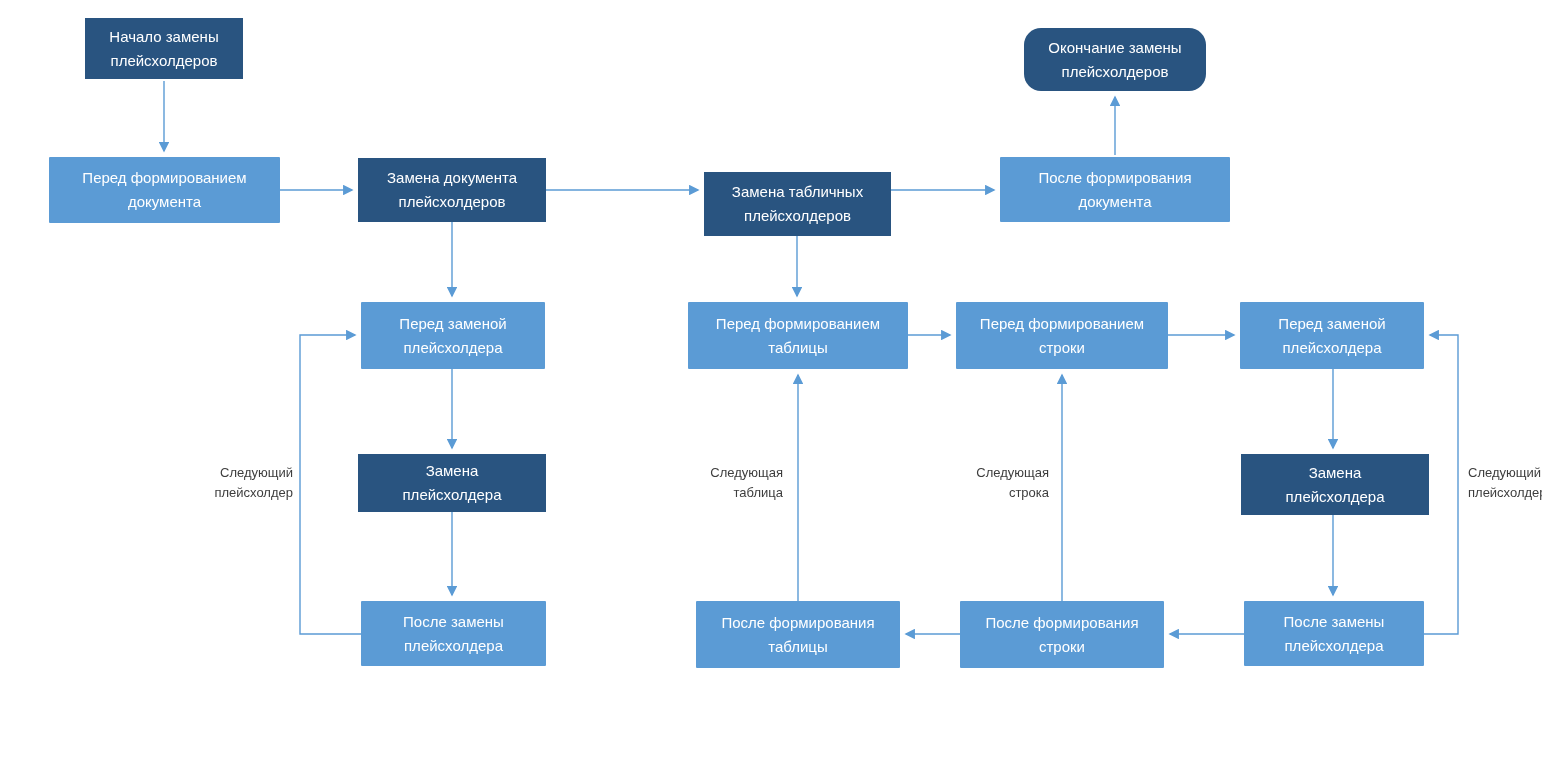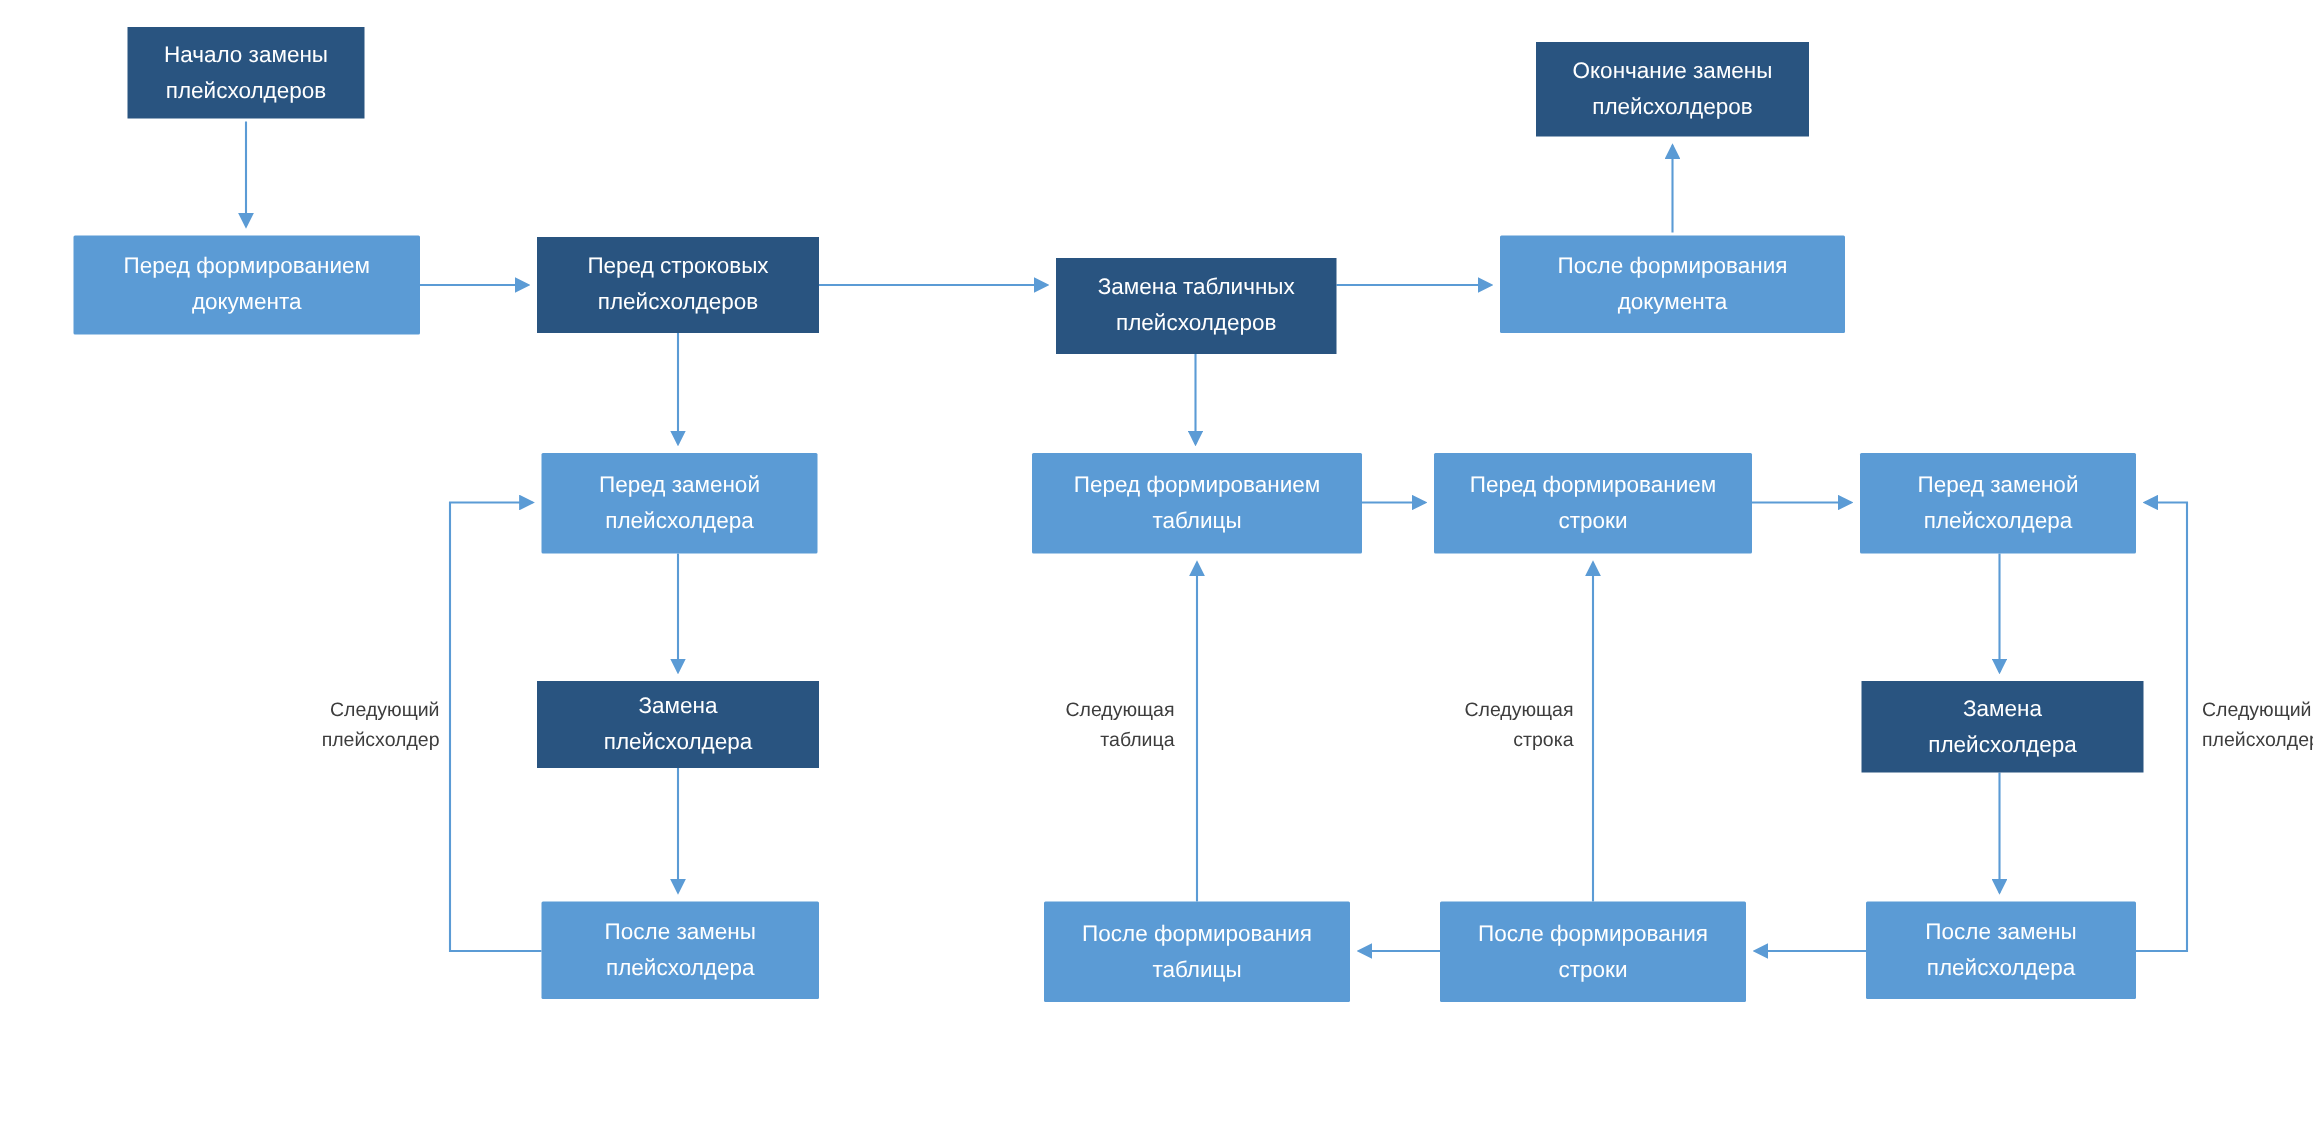--- a/index.html
+++ b/index.html
@@ -69,7 +69,7 @@
 плейсхолдеров</span>
   </div>
 
-  <div class="node dark" style="left:988px;top:28px;width:182px;height:63px;">
+  <div class="node dark" style="left:988px;top:28px;width:182px;height:63px;border-radius:17px;">
     <span class="lbl">Окончание замены
 плейсхолдеров</span>
   </div>

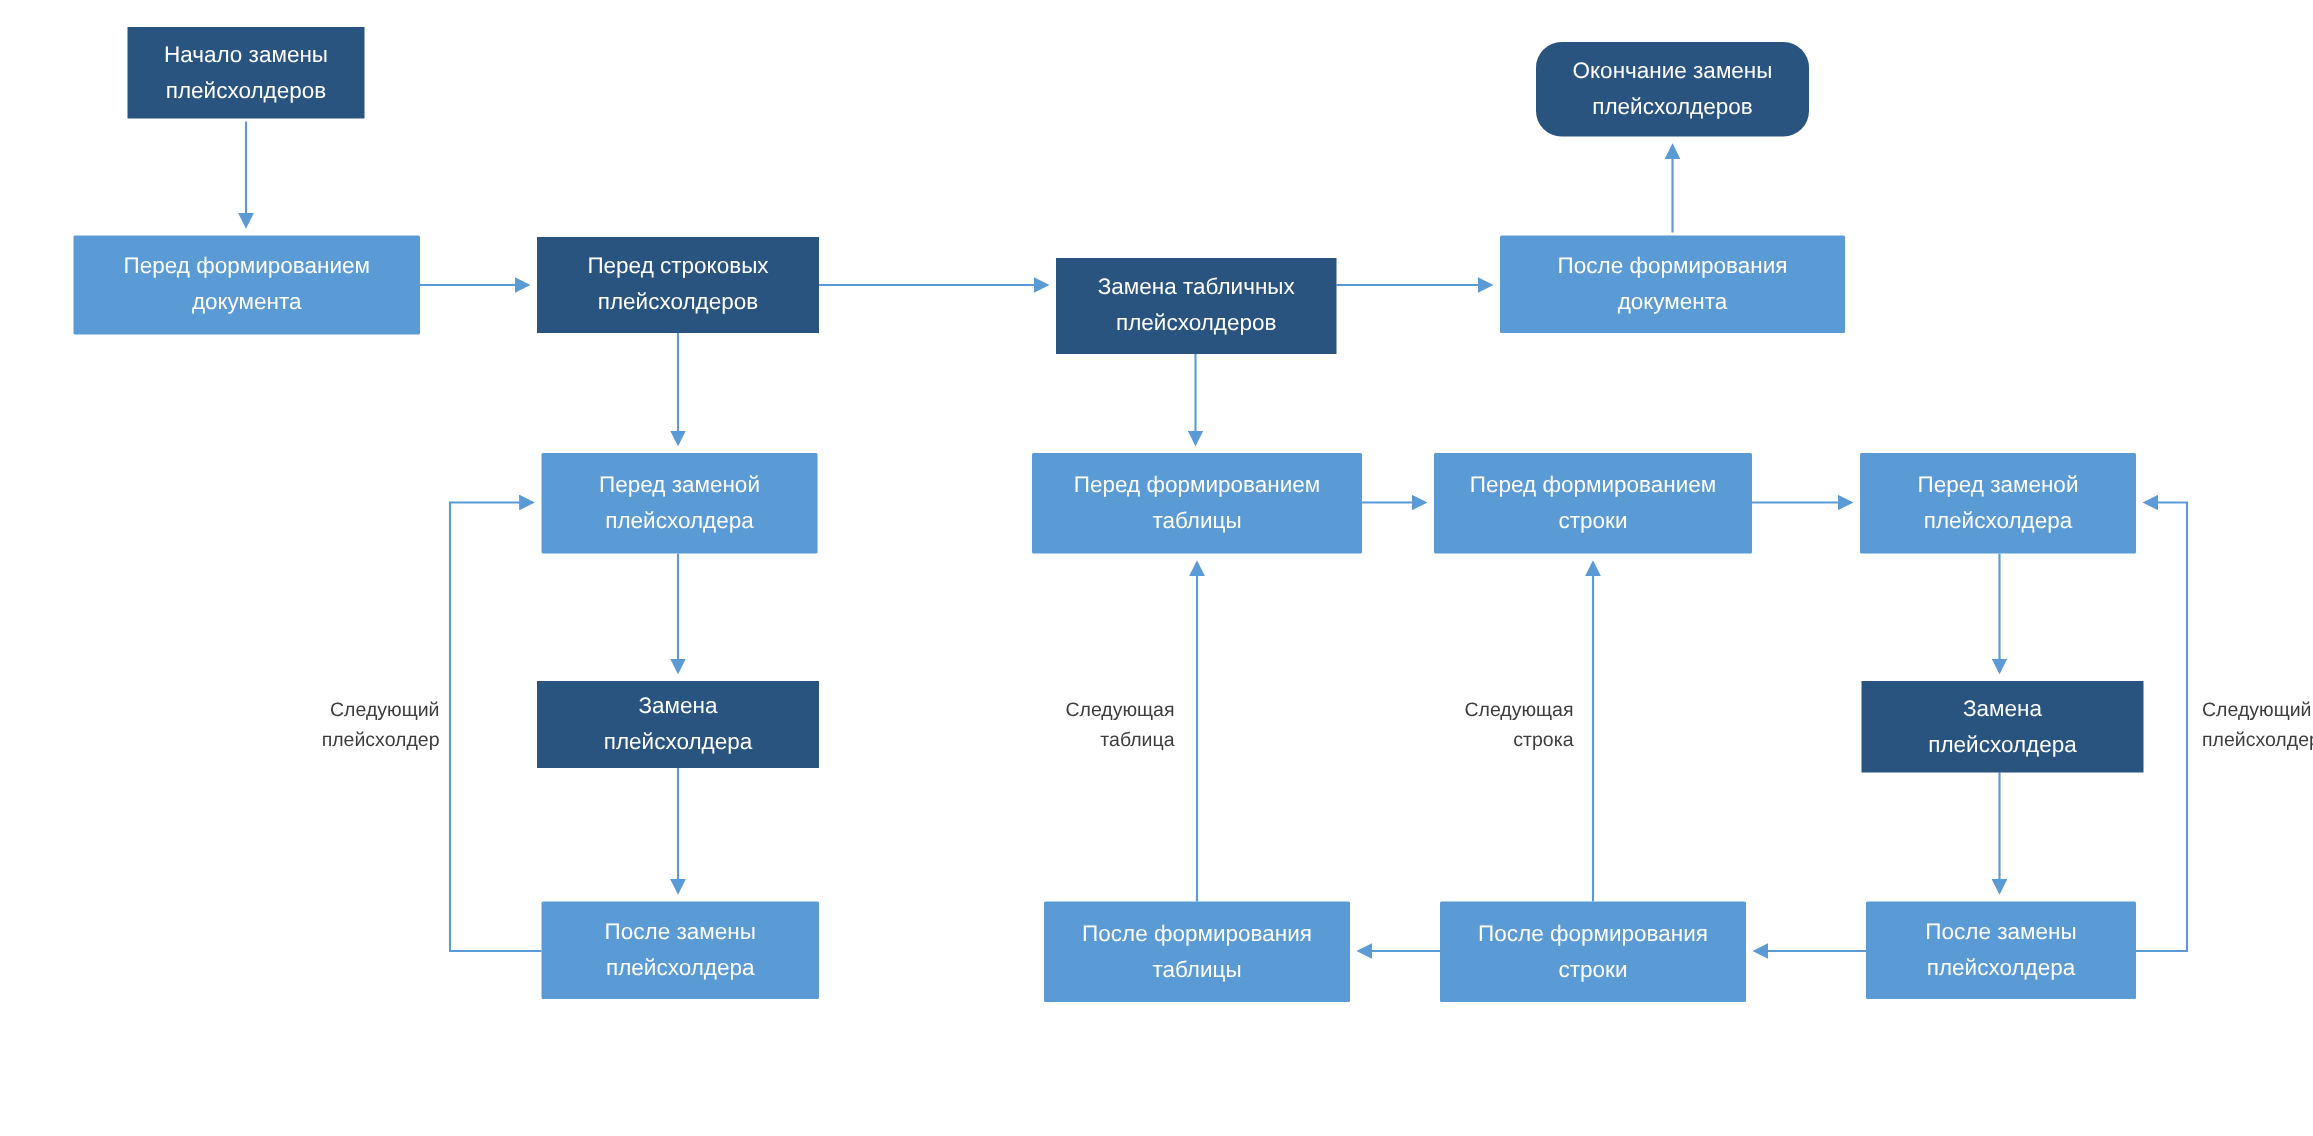--- a/index.html
+++ b/index.html
@@ -80,7 +80,7 @@
   </div>
 
   <div class="node dark" style="left:322px;top:158px;width:188px;height:64px;">
-    <span class="lbl">Перед строковых
+    <span class="lbl">Замена документа
 плейсхолдеров</span>
   </div>
 

